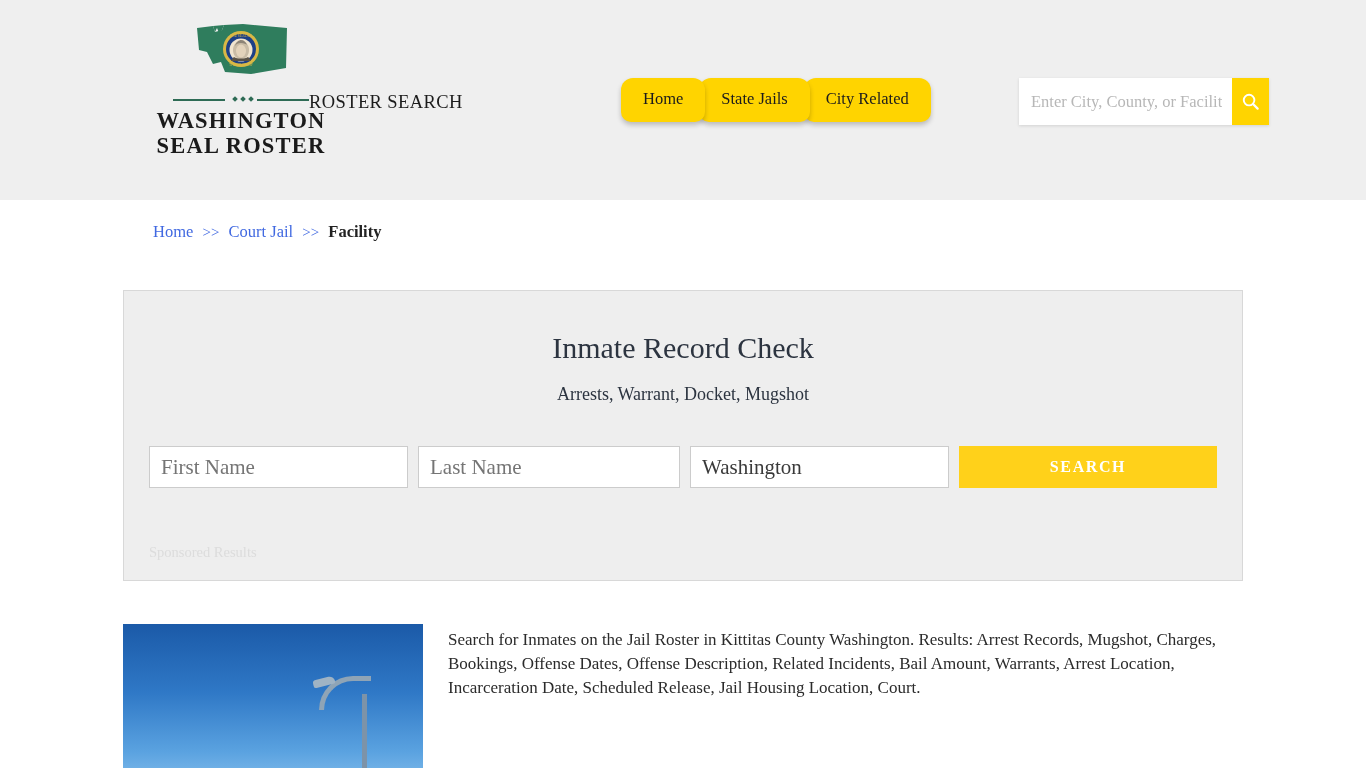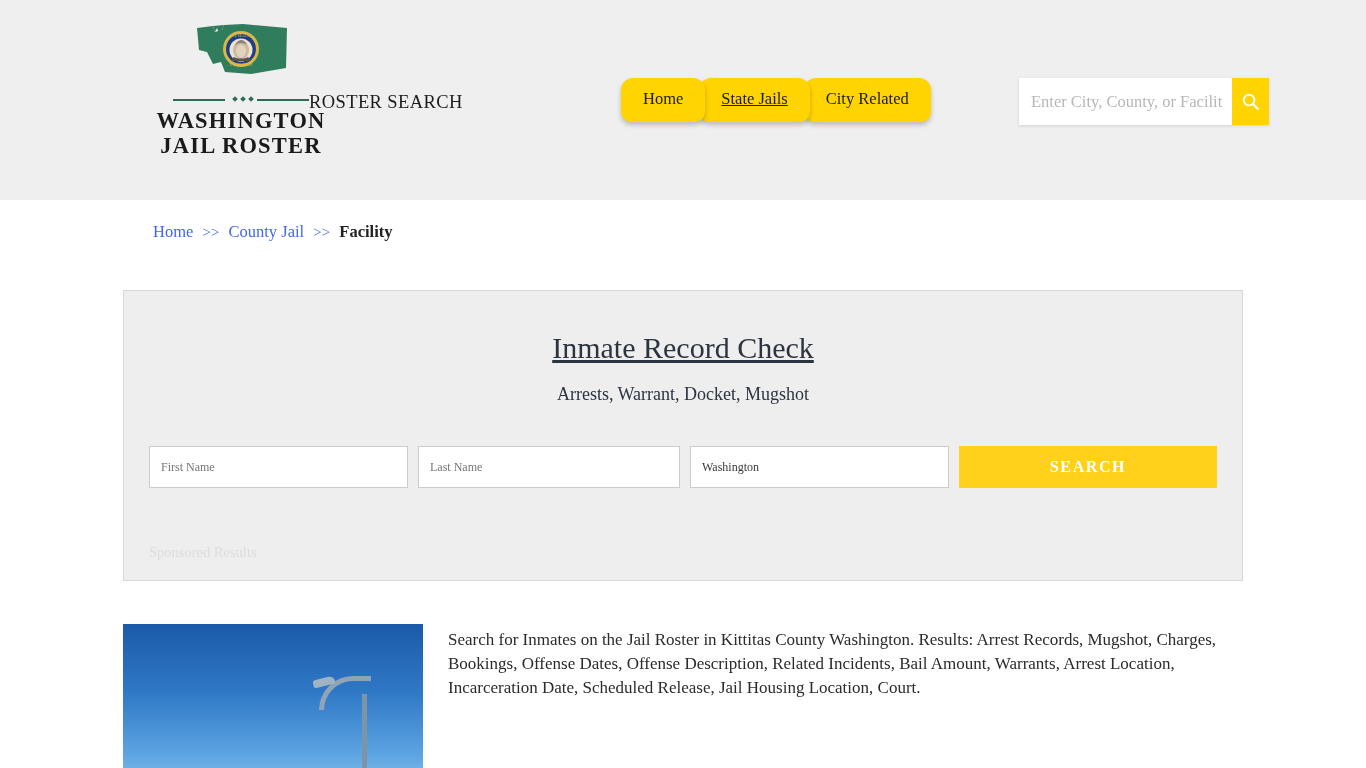--- a/index.html
+++ b/index.html
@@ -102,7 +102,7 @@
   }
   .nav-item + .nav-item { margin-left: -6px; }
   .nav-item.n1 { z-index: 3; }
-  .nav-item.n2 { z-index: 2; text-decoration: underline; }
+  .nav-item.n2 { z-index: 2; }
   .nav-item.n3 { z-index: 1; }
 
   

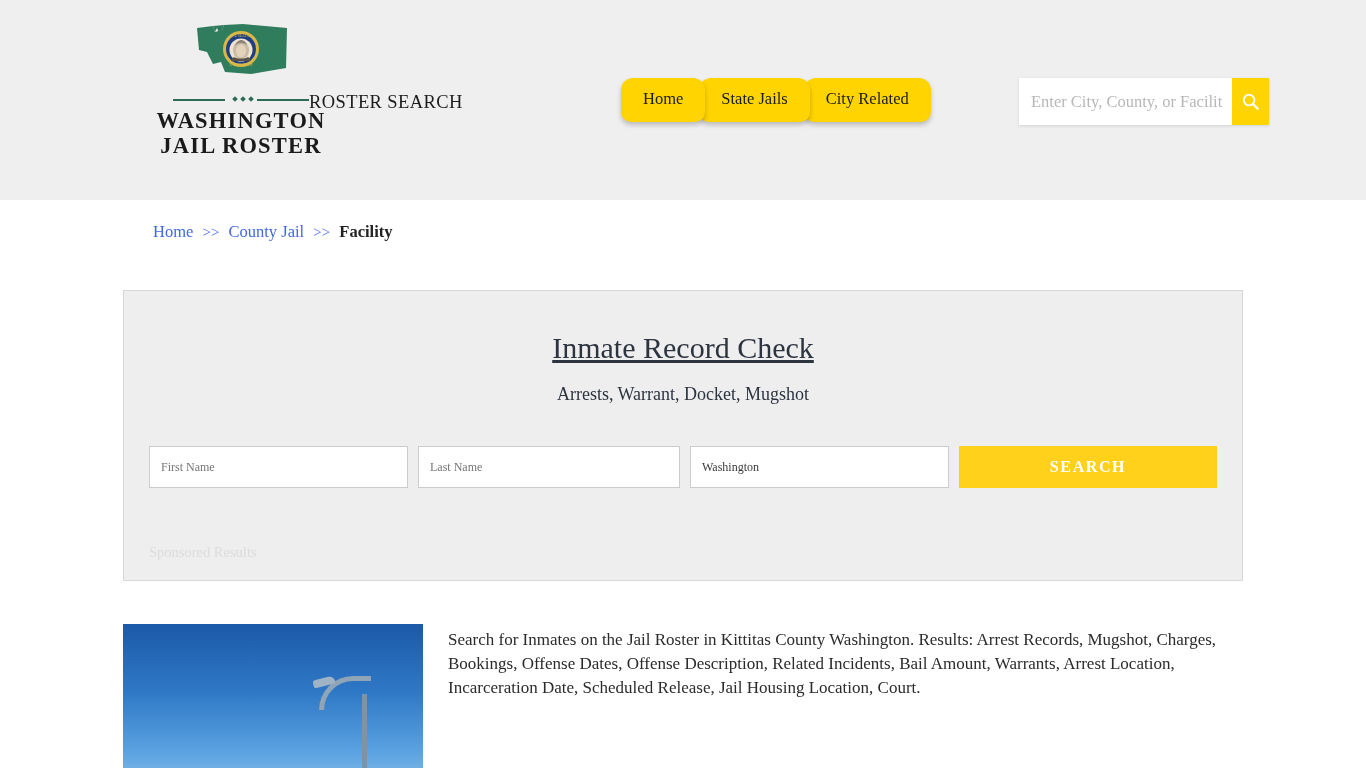--- a/index.html
+++ b/index.html
@@ -320,7 +320,7 @@
         <span class="ln r"></span>
       </div>
       <div class="brand-line1">WASHINGTON</div>
-      <div class="brand-line2">JAIL ROSTER</div>
+      <div class="brand-line2">SEAL ROSTER</div>
     </div>
 
     <div class="roster-search-txt">ROSTER SEARCH</div>

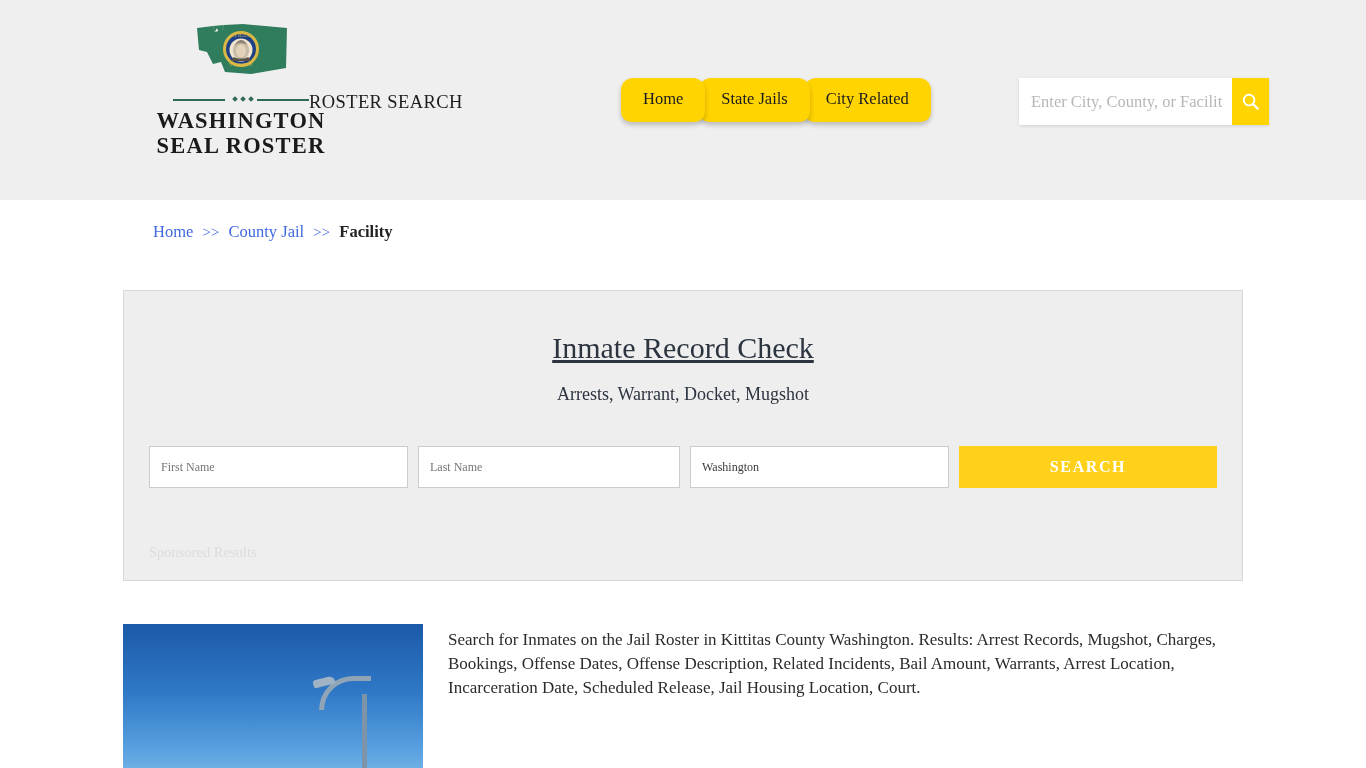--- a/index.html
+++ b/index.html
@@ -349,7 +349,7 @@
   <div class="breadcrumb">
     <a href="#">Home</a>
     <span class="sep">&gt;&gt;</span>
-    <a href="#">County Jail</a>
+    <a href="#">Court Jail</a>
     <span class="sep">&gt;&gt;</span>
     <span class="cur">Facility</span>
   </div>

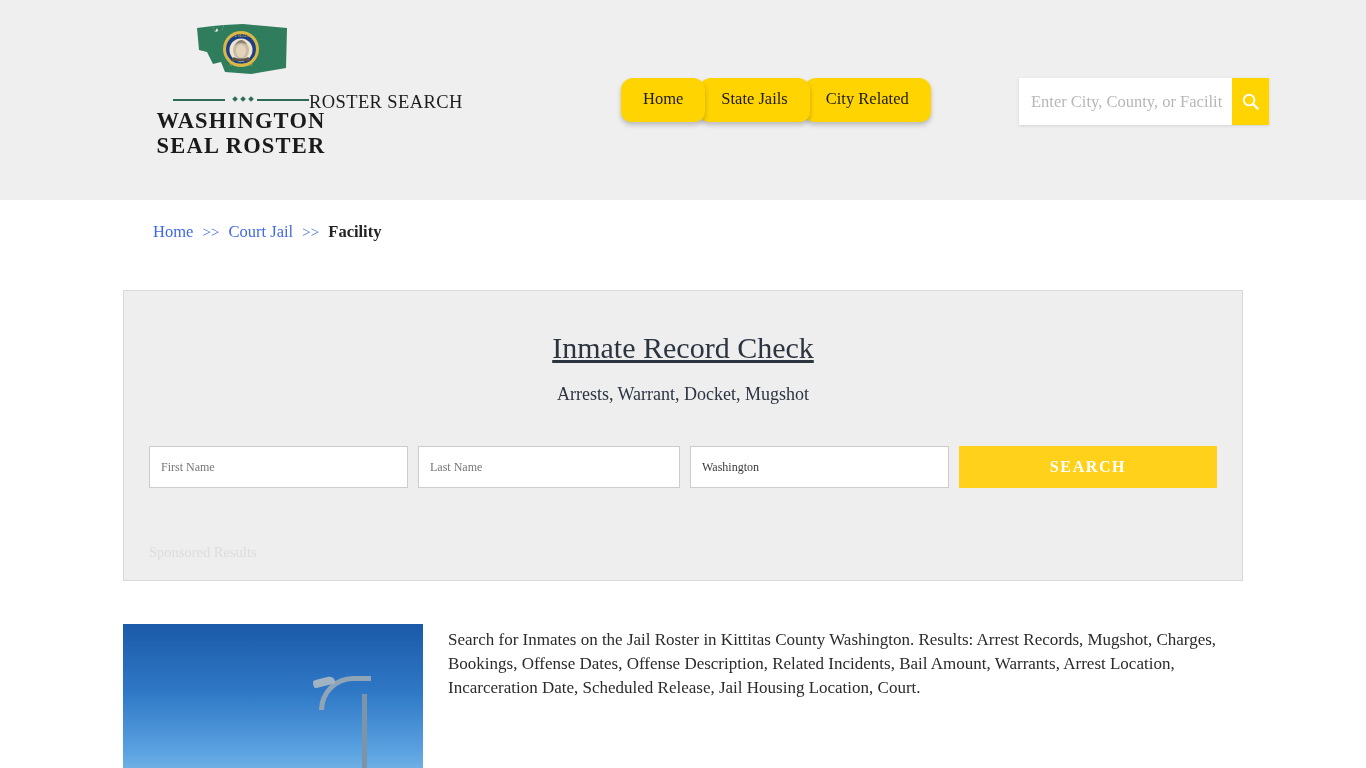--- a/index.html
+++ b/index.html
@@ -183,7 +183,6 @@
     font-size: 30px;
     font-weight: normal;
     color: #2c3440;
-    text-decoration: underline;
   }
   .panel .sub {
     text-align: center;

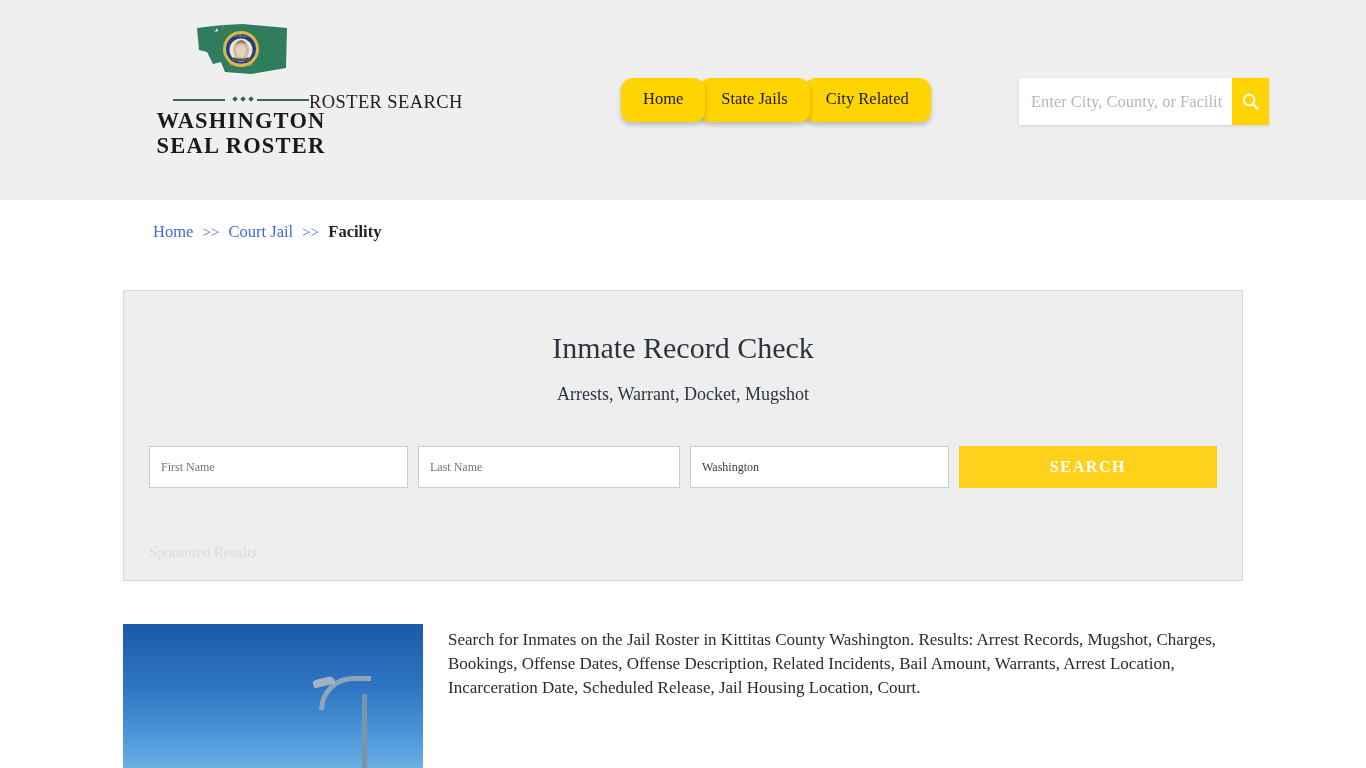--- a/index.html
+++ b/index.html
@@ -201,7 +201,7 @@
     border: 1px solid #ccc;
     background: #fff;
     font-family: "Liberation Serif", "DejaVu Serif", serif;
-    font-size: 12px;
+    font-size: 21px;
     color: #3a3a3a;
     padding: 0 11px;
     outline: none;

